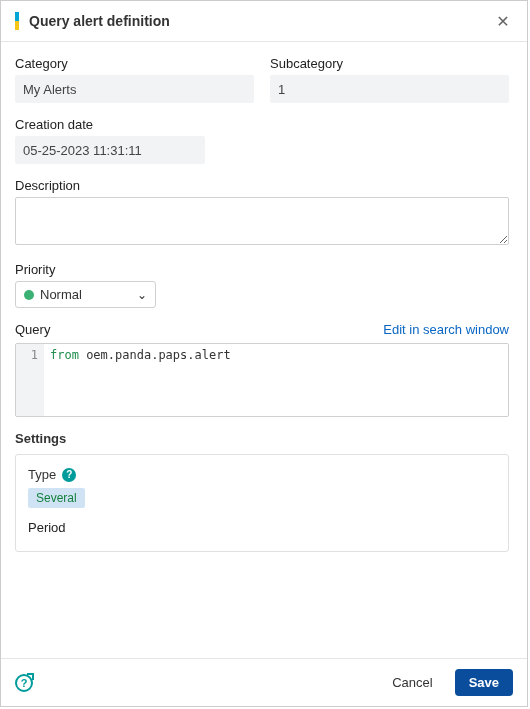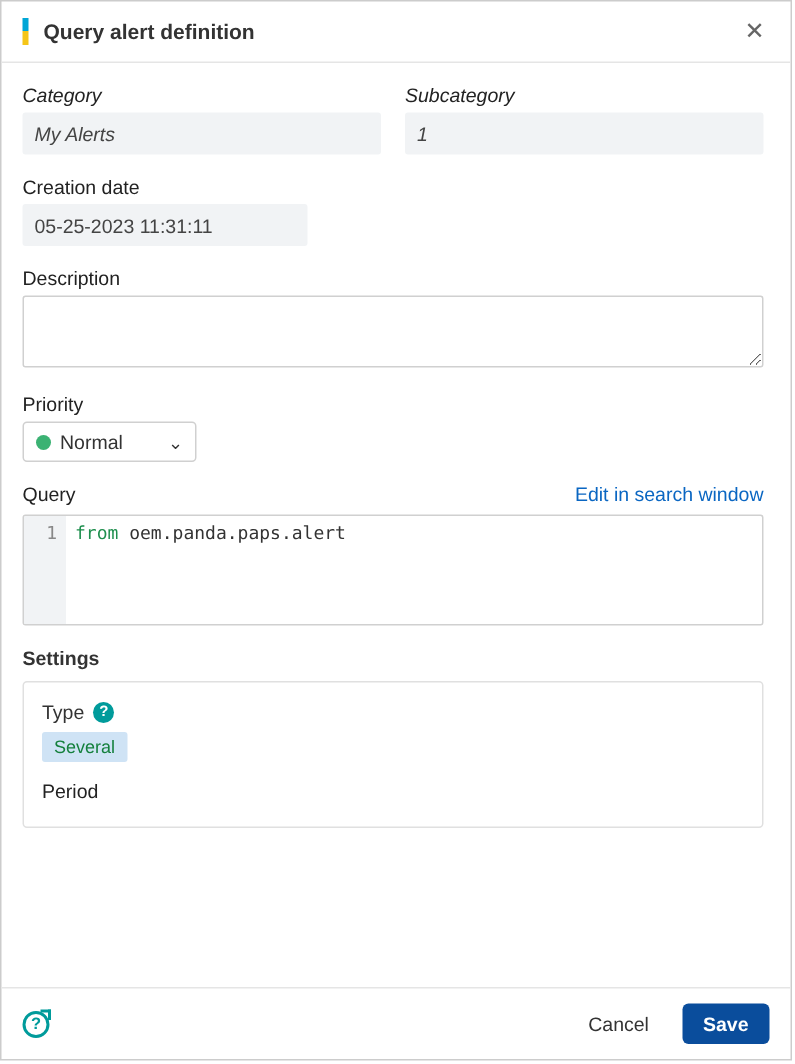--- a/index.html
+++ b/index.html
@@ -18,7 +18,7 @@
   .text-input { width: 100%; border: 1px solid #d0d0d0; padding: 6px 8px; font-size: 13px; height: 28px; border-radius: 2px; }
   .textarea-input { width: 100%; border: 1px solid #d0d0d0; padding: 6px 8px; font-size: 13px; height: 48px; border-radius: 2px; resize: both; font-family: inherit; }
   .row-2 { display: flex; gap: 16px; }
-  .row-2 > .field-group { flex: 1; font-style: italic; }
+  .row-2 > .field-group { flex: 1; }
   .select-like { display: inline-flex; align-items: center; border: 1px solid #d0d0d0; border-radius: 3px; padding: 5px 8px; cursor: pointer; font-size: 13px; min-width: 110px; justify-content: space-between; gap: 8px; }
   .select-left { display: flex; align-items: center; gap: 6px; }
   .dot { width: 10px; height: 10px; border-radius: 50%; display: inline-block; }

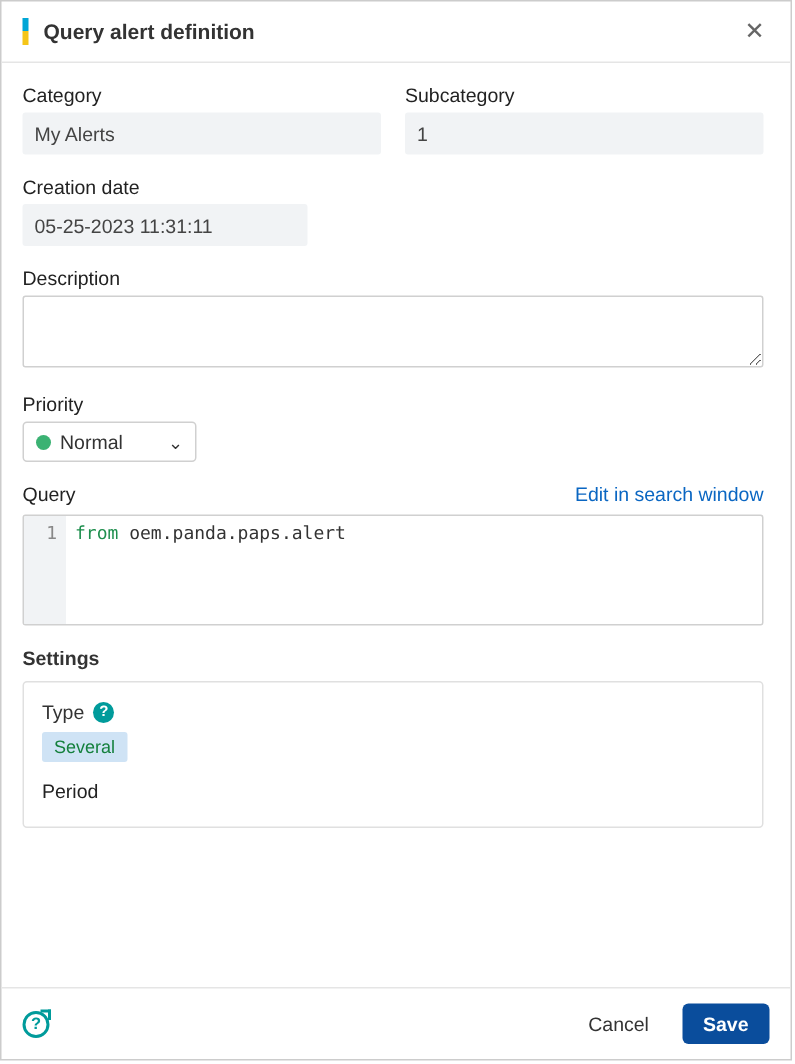--- a/index.html
+++ b/index.html
@@ -82,7 +82,7 @@
 
     <div class="field-group">
       <label class="field-label">Priority</label>
-      <div class="select-like" style="width: 116px; gap: 22px;">
+      <div class="select-like" style="width: 141px; gap: 22px;">
         <span class="select-left">
           <span class="dot" style="background:#3bb273"></span>
           <span>Normal</span>

